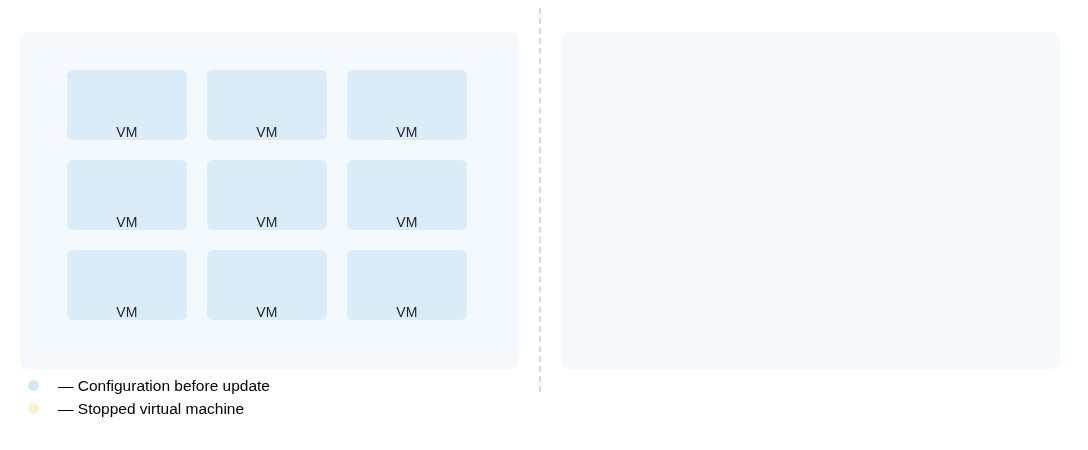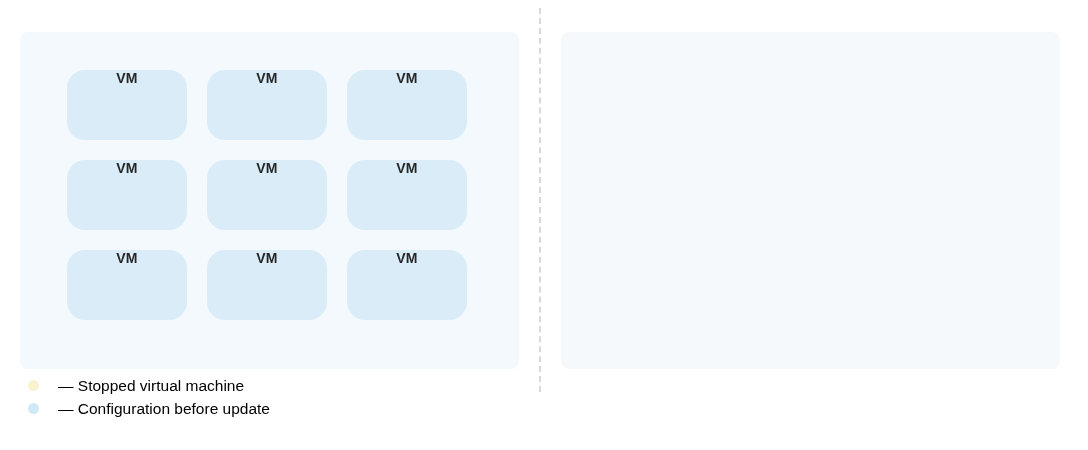--- a/index.html
+++ b/index.html
@@ -33,14 +33,13 @@
     gap: 20px;
   }
   .vm-box {
-    border-radius: 18px;
+    border-radius: 6px;
     display: flex;
-    align-items: flex-start;
+    align-items: flex-end;
     justify-content: center;
     font-size: 14px;
     color: #262626;
     letter-spacing: 0.3px;
-    font-weight: bold;
   }
   .divider {
     position: absolute;

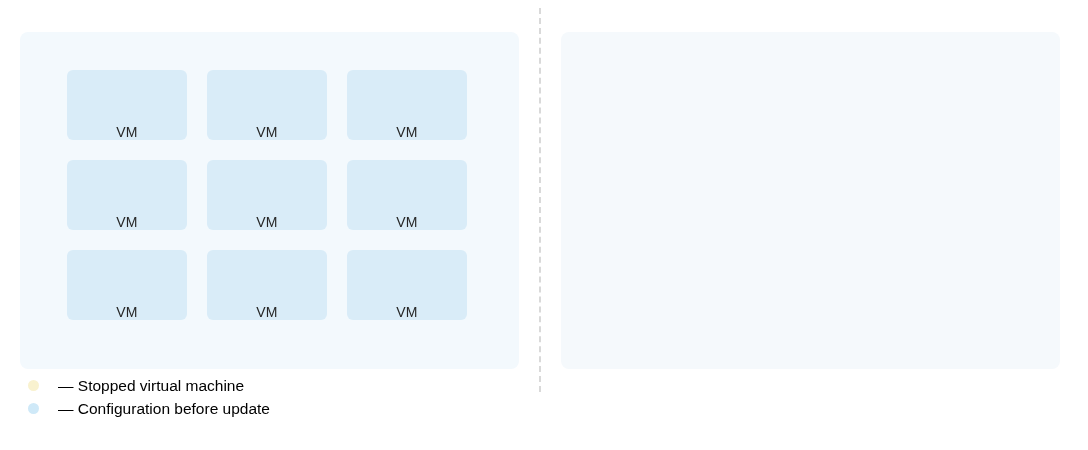--- a/index.html
+++ b/index.html
@@ -116,12 +116,12 @@
 
   <div class="legend">
     <div class="legend-item">
+      <span class="dot" style="background-color: rgb(207, 233, 248);"></span>
+      <span class="legend-label">— Configuration before update</span>
+    </div>
+    <div class="legend-item">
       <span class="dot" style="background-color: rgb(249, 242, 207);"></span>
       <span class="legend-label">— Stopped virtual machine</span>
-    </div>
-    <div class="legend-item">
-      <span class="dot" style="background-color: rgb(207, 233, 248);"></span>
-      <span class="legend-label">— Configuration before update</span>
     </div>
   </div>
 

